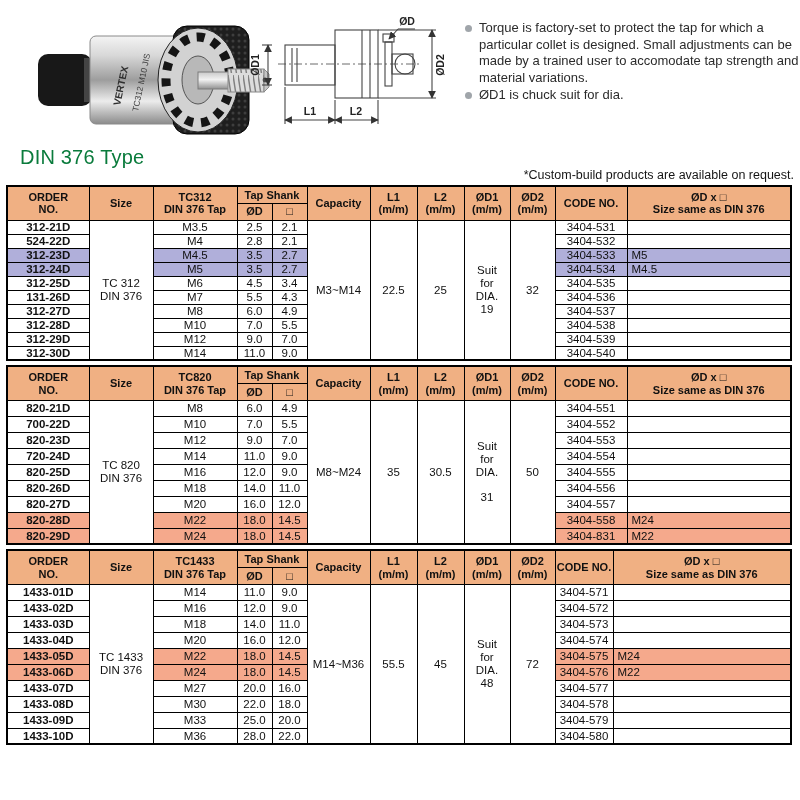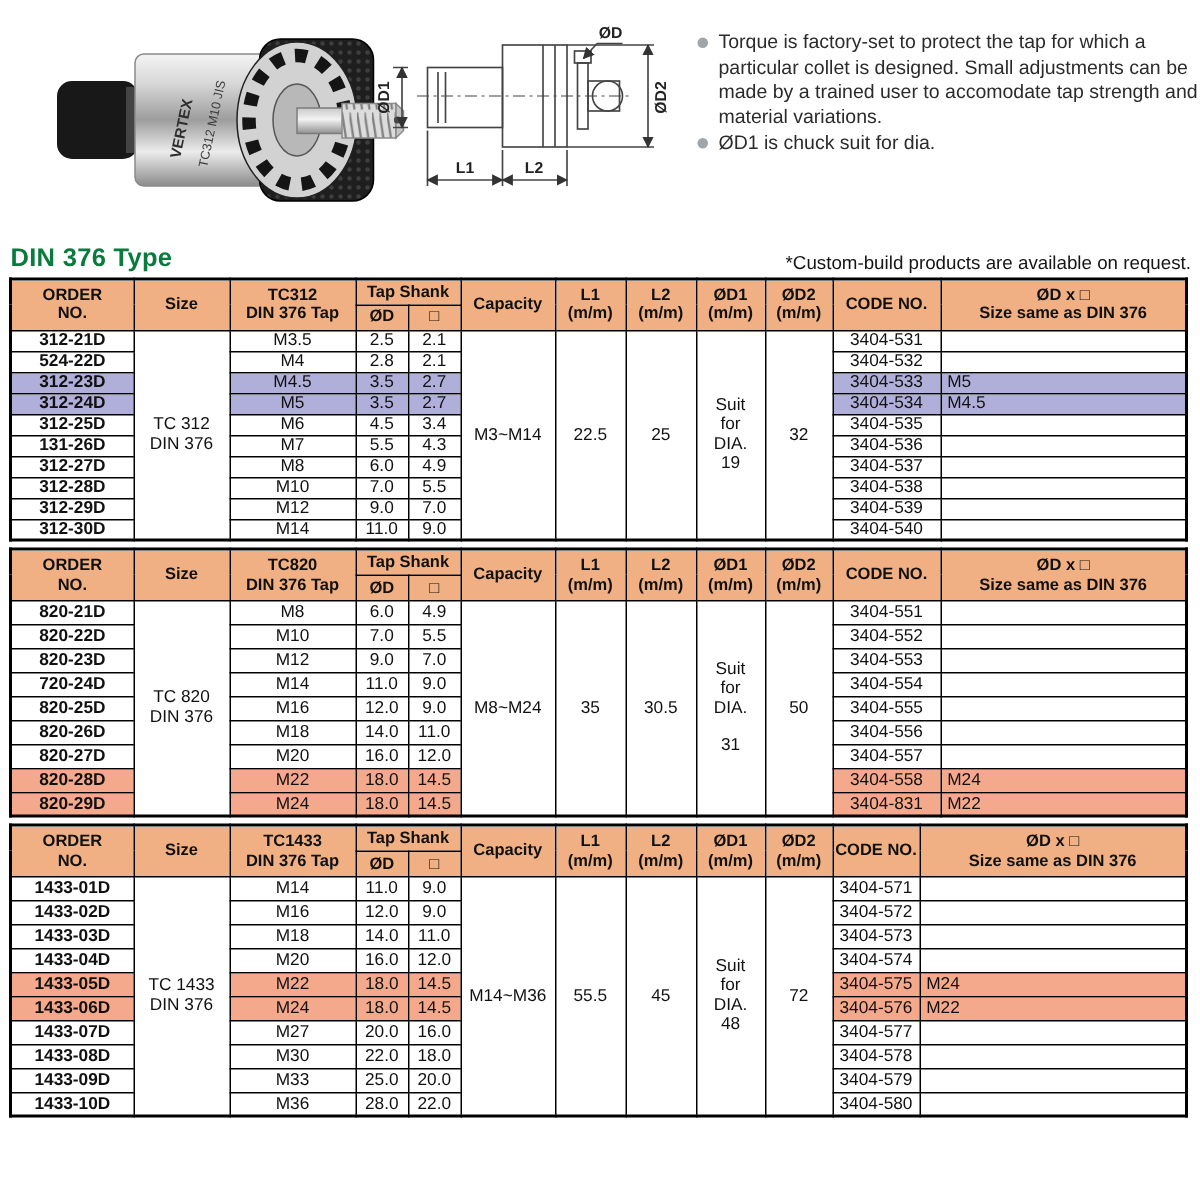--- a/index.html
+++ b/index.html
@@ -16,7 +16,7 @@
   .bullets li{display:flex;gap:7px;font-size:13px;line-height:16.5px;color:#2b2b2b;margin-bottom:1px}
   .bullets .dot{flex:0 0 auto;width:7px;height:7px;border-radius:50%;background:var(--bullet);margin-top:5px}
   .title-row{display:flex;justify-content:space-between;align-items:flex-end;margin:2px 6px 3px 7px;height:22px}
-  .page-title{font-size:17px;font-weight:bold;color:var(--green);margin:0;letter-spacing:.2px}
+  .page-title{font-size:20px;font-weight:normal;color:var(--green);margin:13px;letter-spacing:.2px}
   .note{font-size:12.5px;color:#151515}
   table{border-collapse:collapse;table-layout:fixed;margin:0 0 4px 6px;border:2px solid #000;background:#fff}
   th,td{border:1px solid #000;text-align:center;vertical-align:middle;padding:0 1px;overflow:hidden}

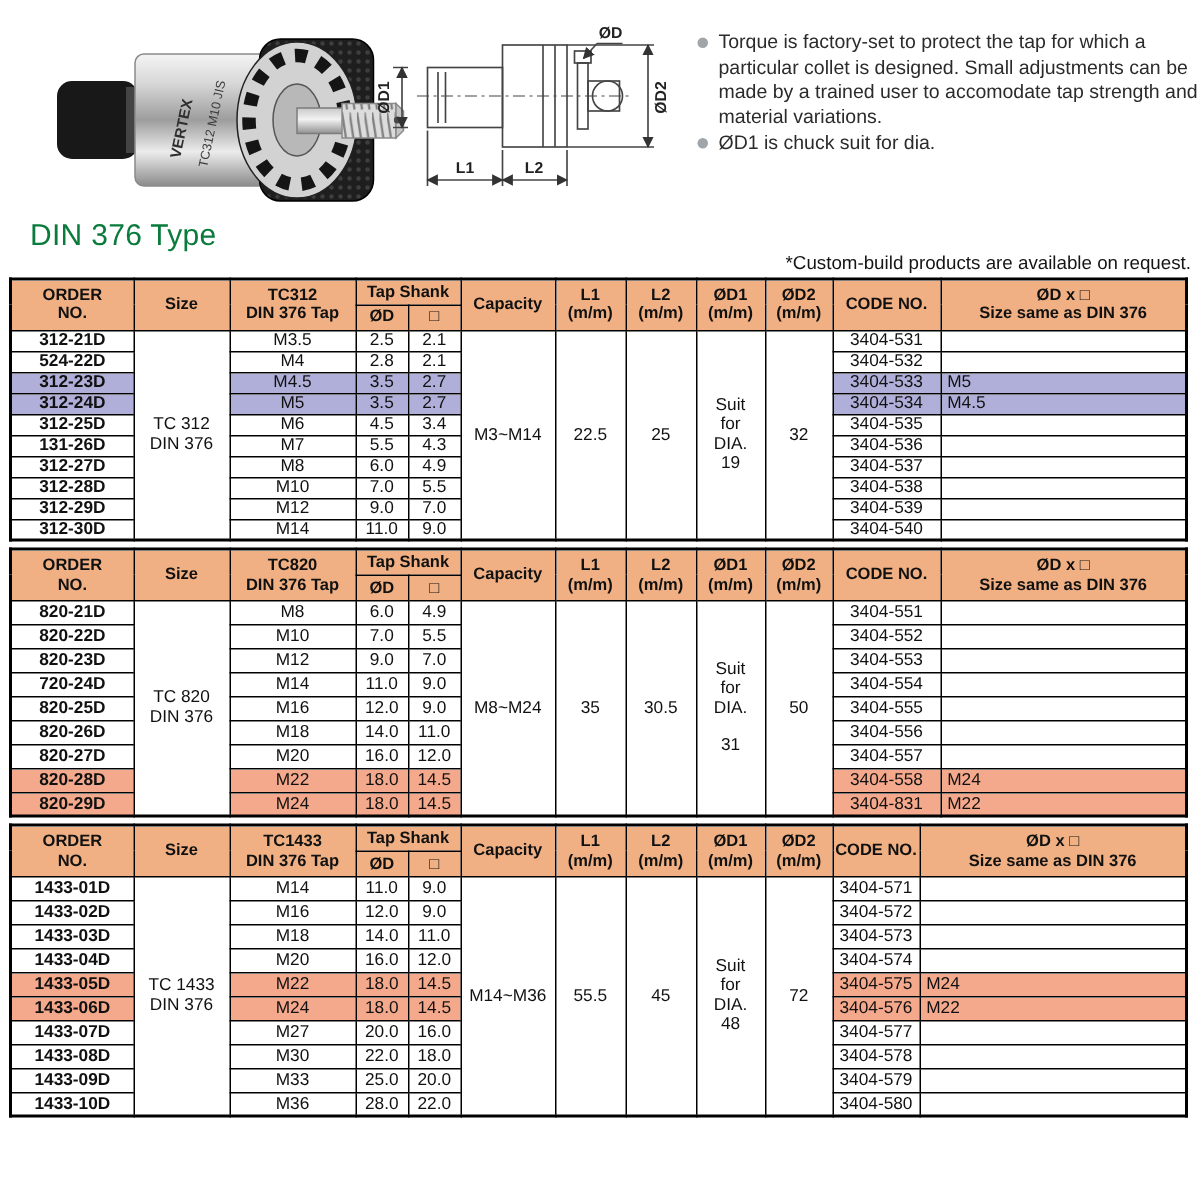--- a/index.html
+++ b/index.html
@@ -332,7 +332,7 @@
           <td class="left"></td>
         </tr>
         <tr>
-          <td class="b">820-22D</td>
+          <td class="b">700-22D</td>
           <td>M10</td>
           <td>7.0</td>
           <td>5.5</td>

